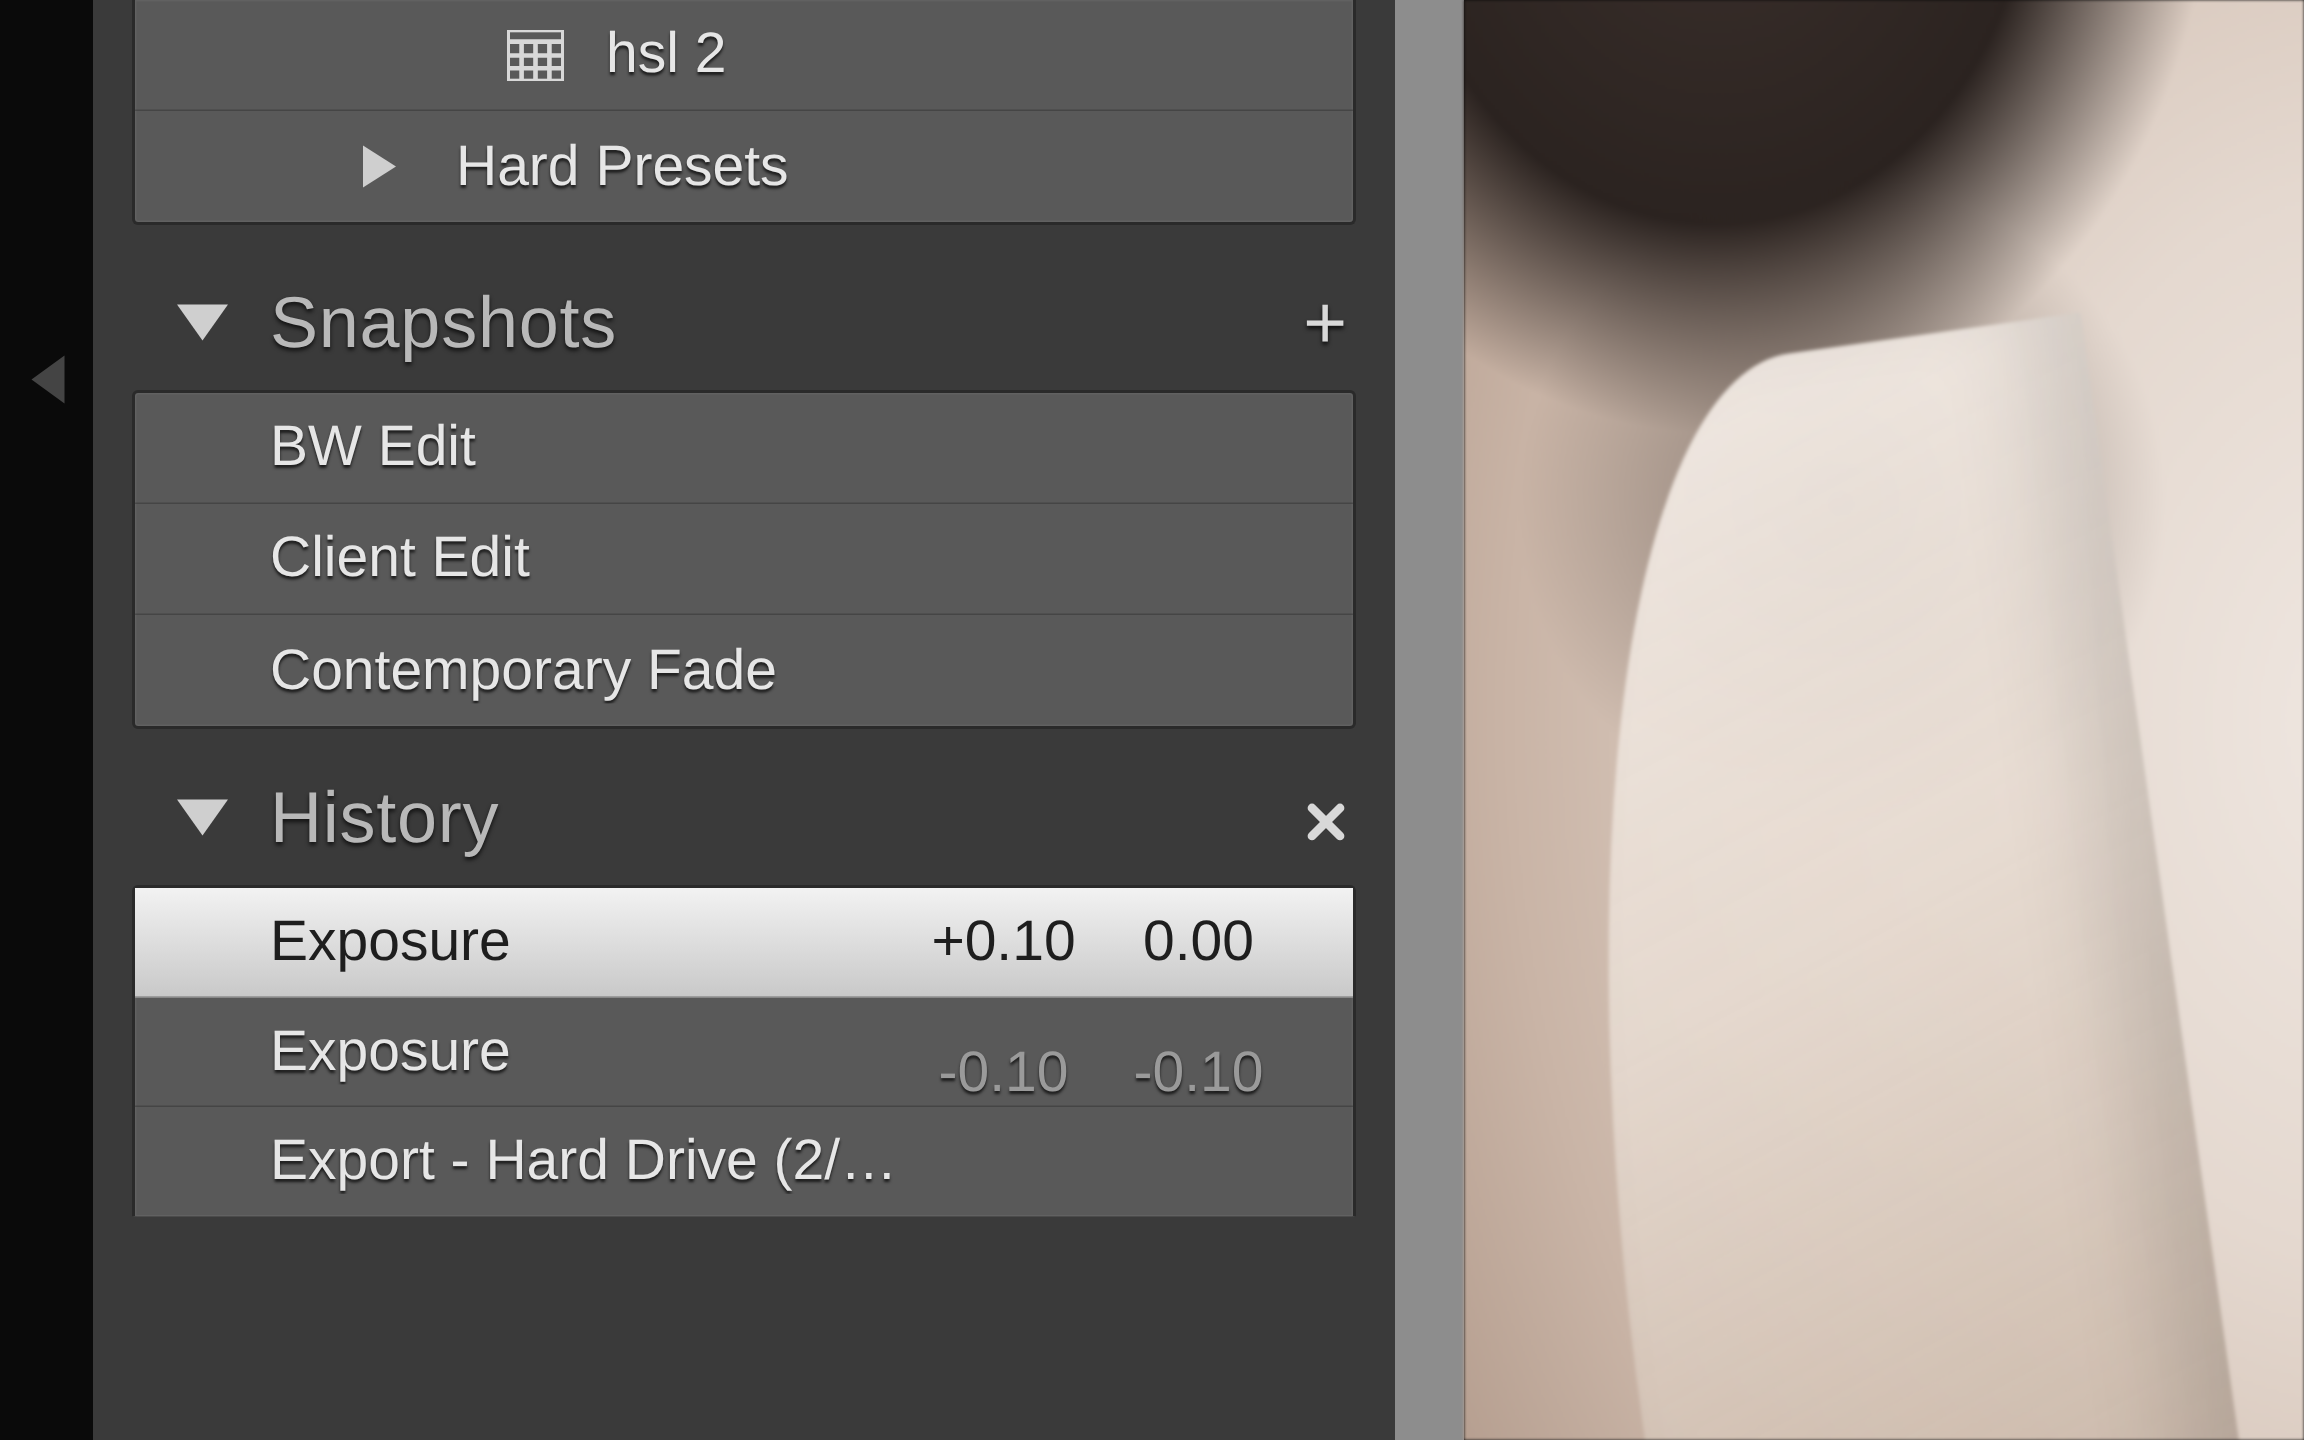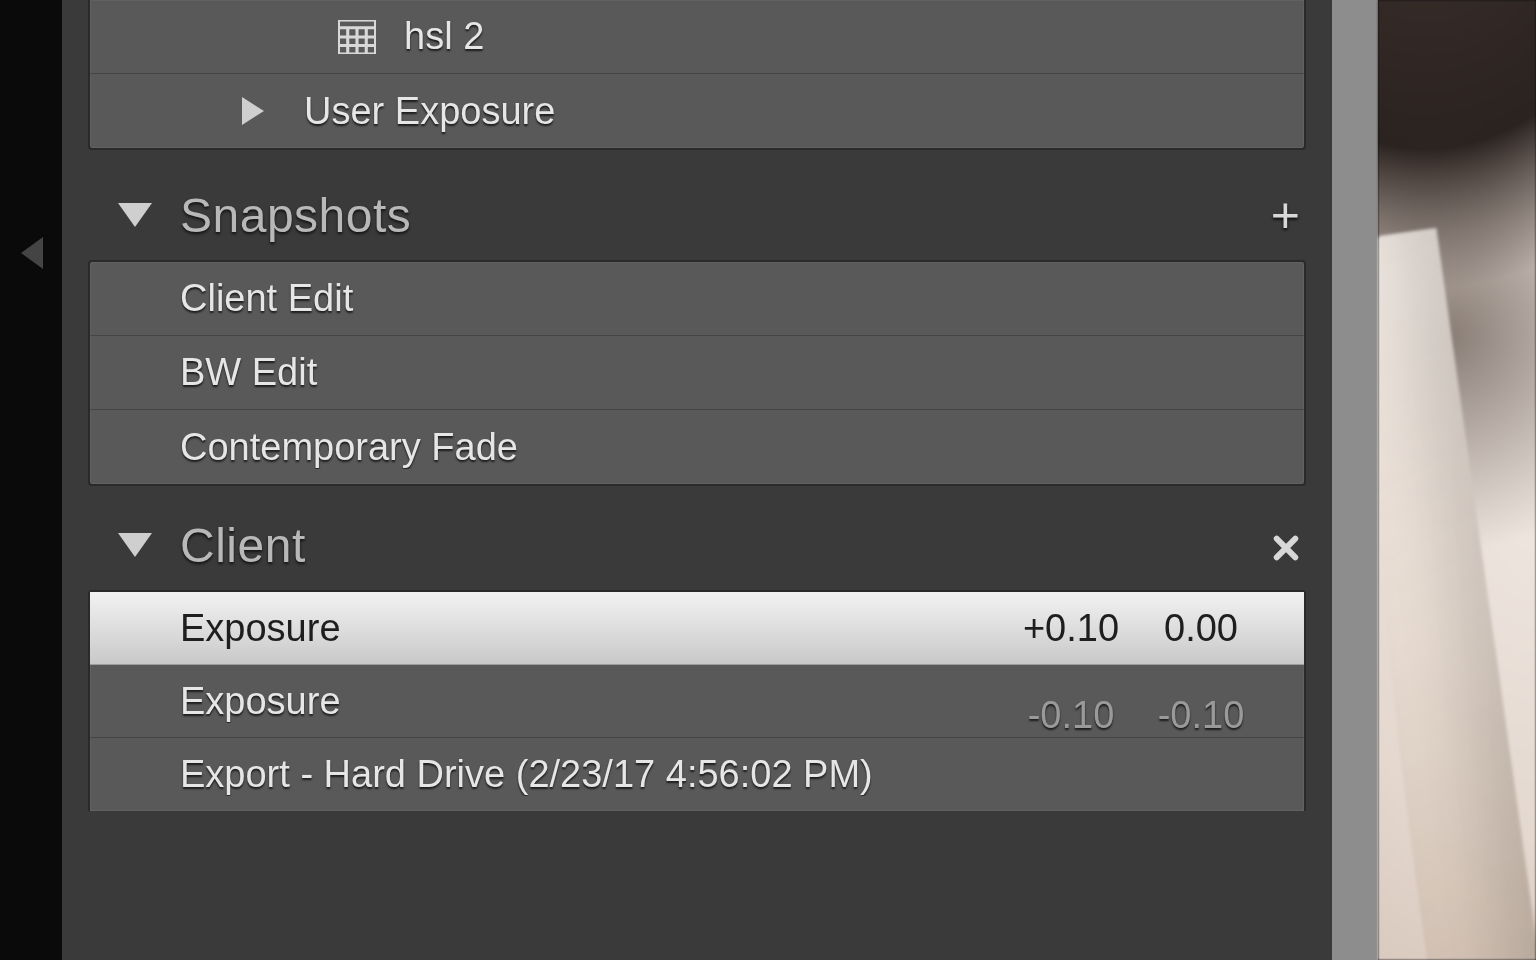--- a/index.html
+++ b/index.html
@@ -31,7 +31,7 @@
 
   
   .panel-col {
-    width: 1270px;
+    width: 868px;
     height: 100%;
     background: #3a3a3a;
     position: relative;

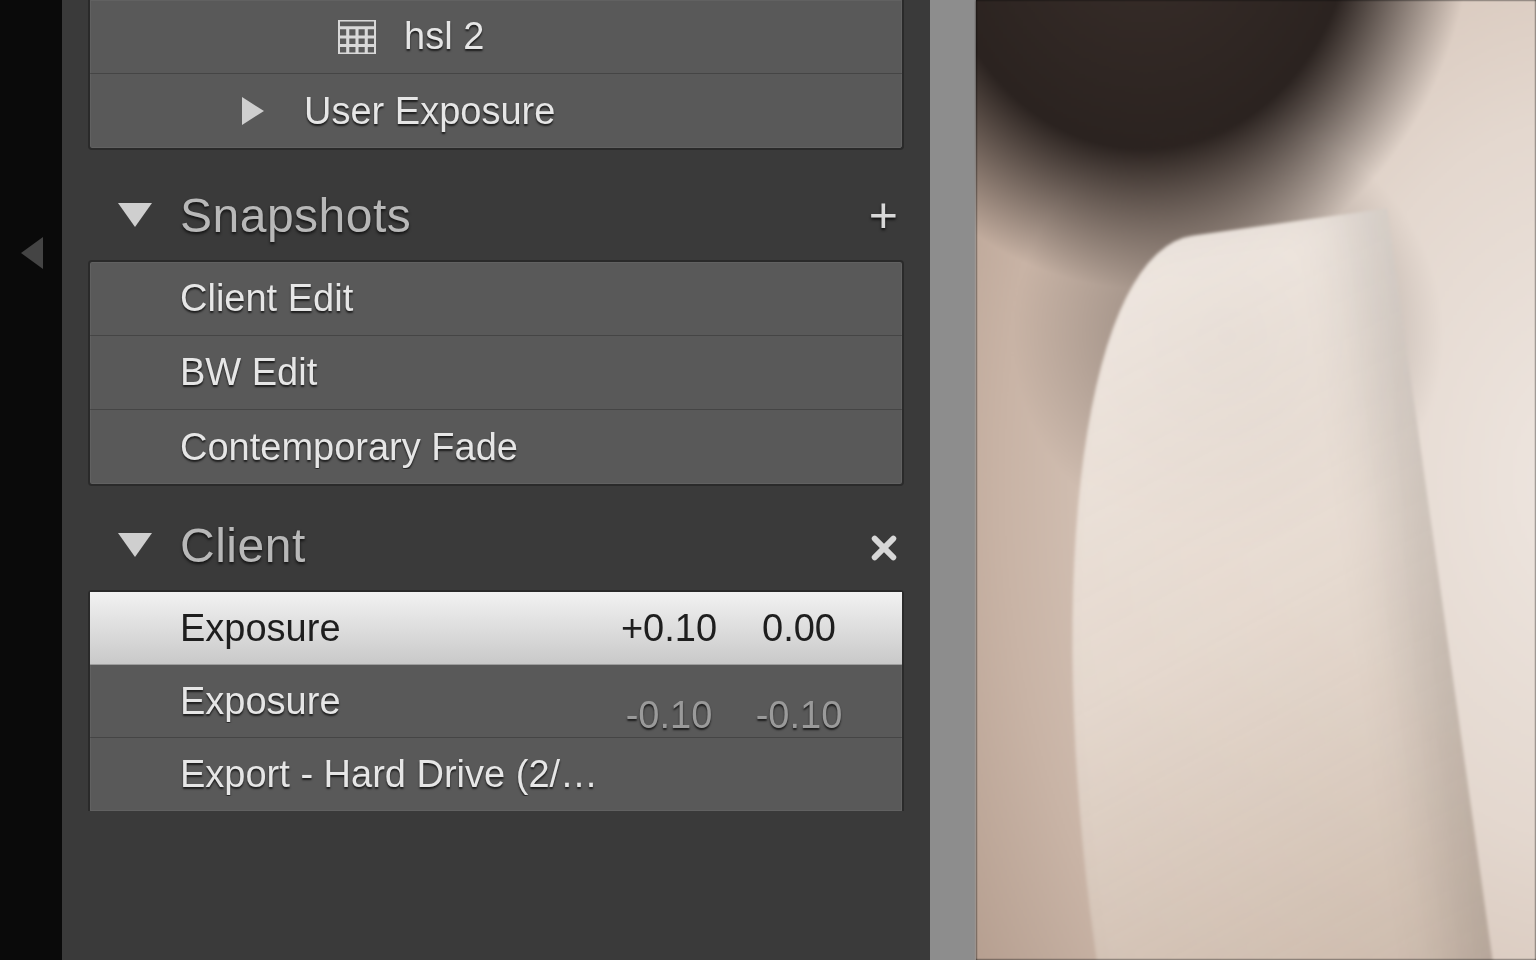--- a/index.html
+++ b/index.html
@@ -198,7 +198,7 @@
     </div>
     <div class="preset-row">
       <span class="disc-tri"></span>
-      <span>User Exposure</span>
+      <span>Hard Presets</span>
     </div>
   </div>
 

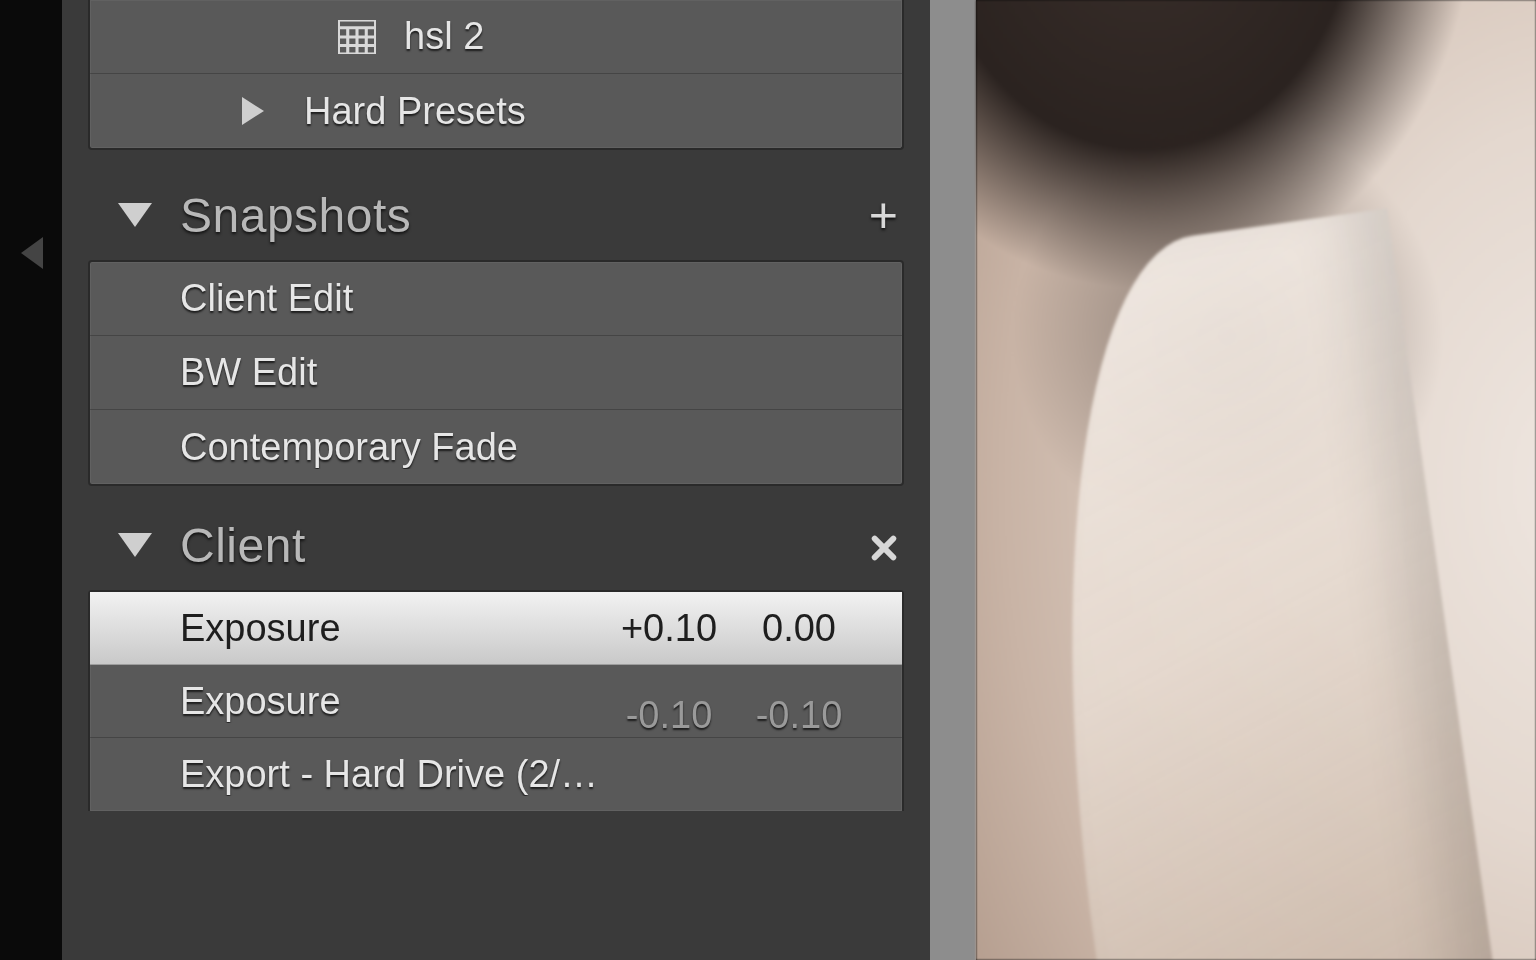--- a/index.html
+++ b/index.html
@@ -212,10 +212,10 @@
 
   <div class="inset">
     <div class="list-row">
+      <span class="lbl">BW Edit</span>
+    </div>
+    <div class="list-row">
       <span class="lbl">Client Edit</span>
-    </div>
-    <div class="list-row">
-      <span class="lbl">BW Edit</span>
     </div>
     <div class="list-row">
       <span class="lbl">Contemporary Fade</span>

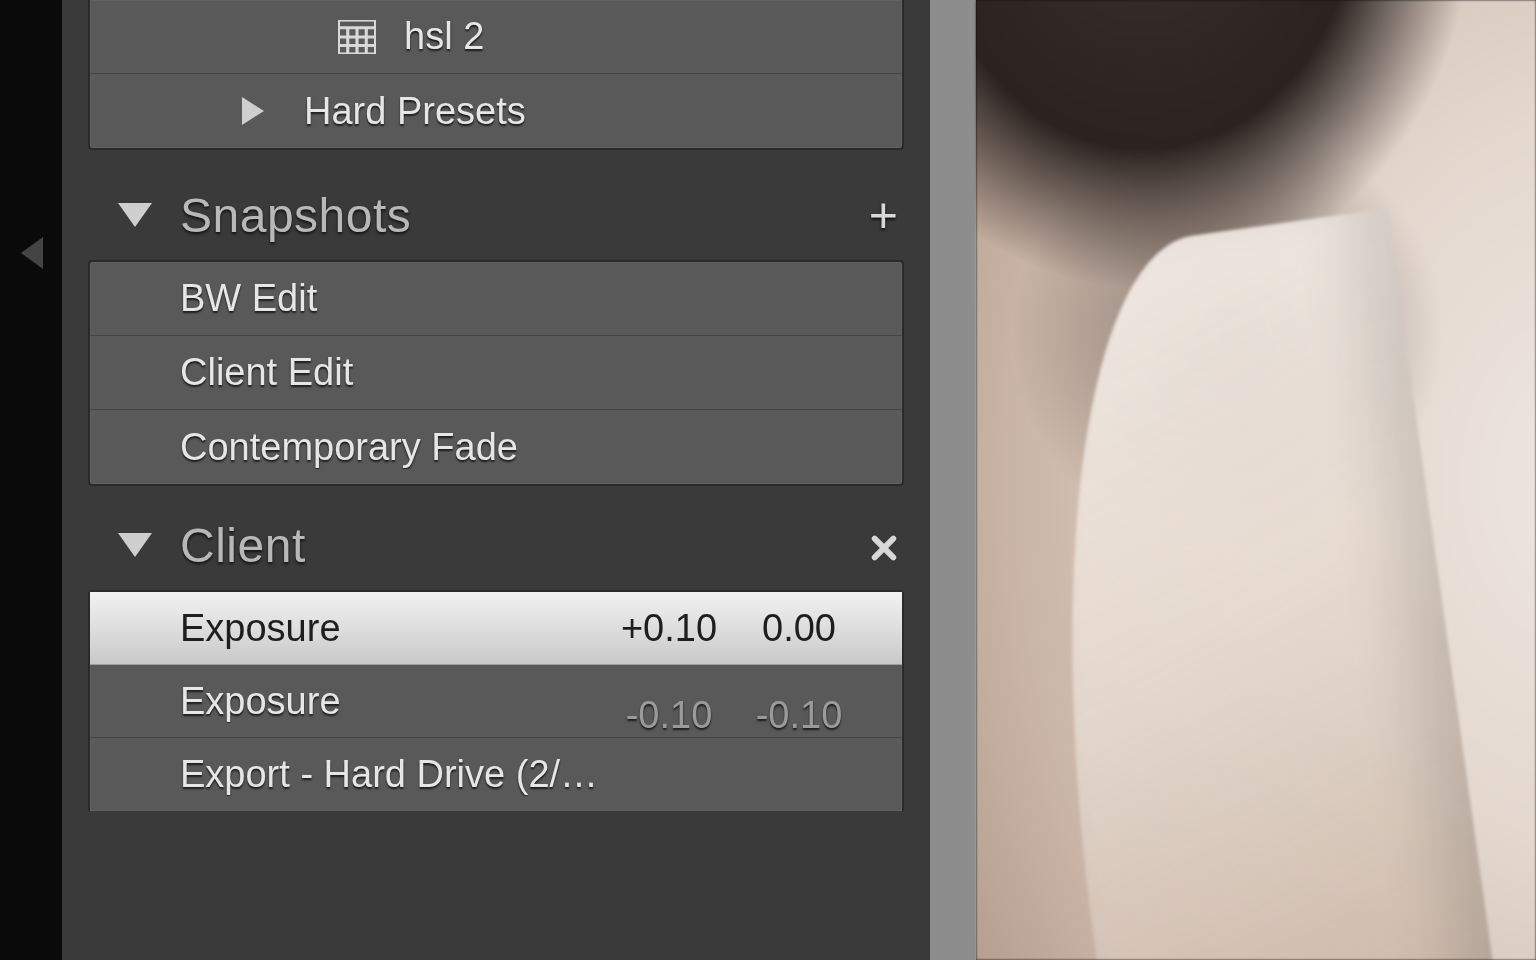--- a/index.html
+++ b/index.html
@@ -226,7 +226,7 @@
 
   <div class="section-hdr">
     <span class="down-tri"></span>
-    <span class="title">Client</span>
+    <span class="title">History</span>
     <span class="action xbtn">
       <svg viewBox="0 0 24 24">
         <line x1="4" y1="4" x2="20" y2="20"></line>

